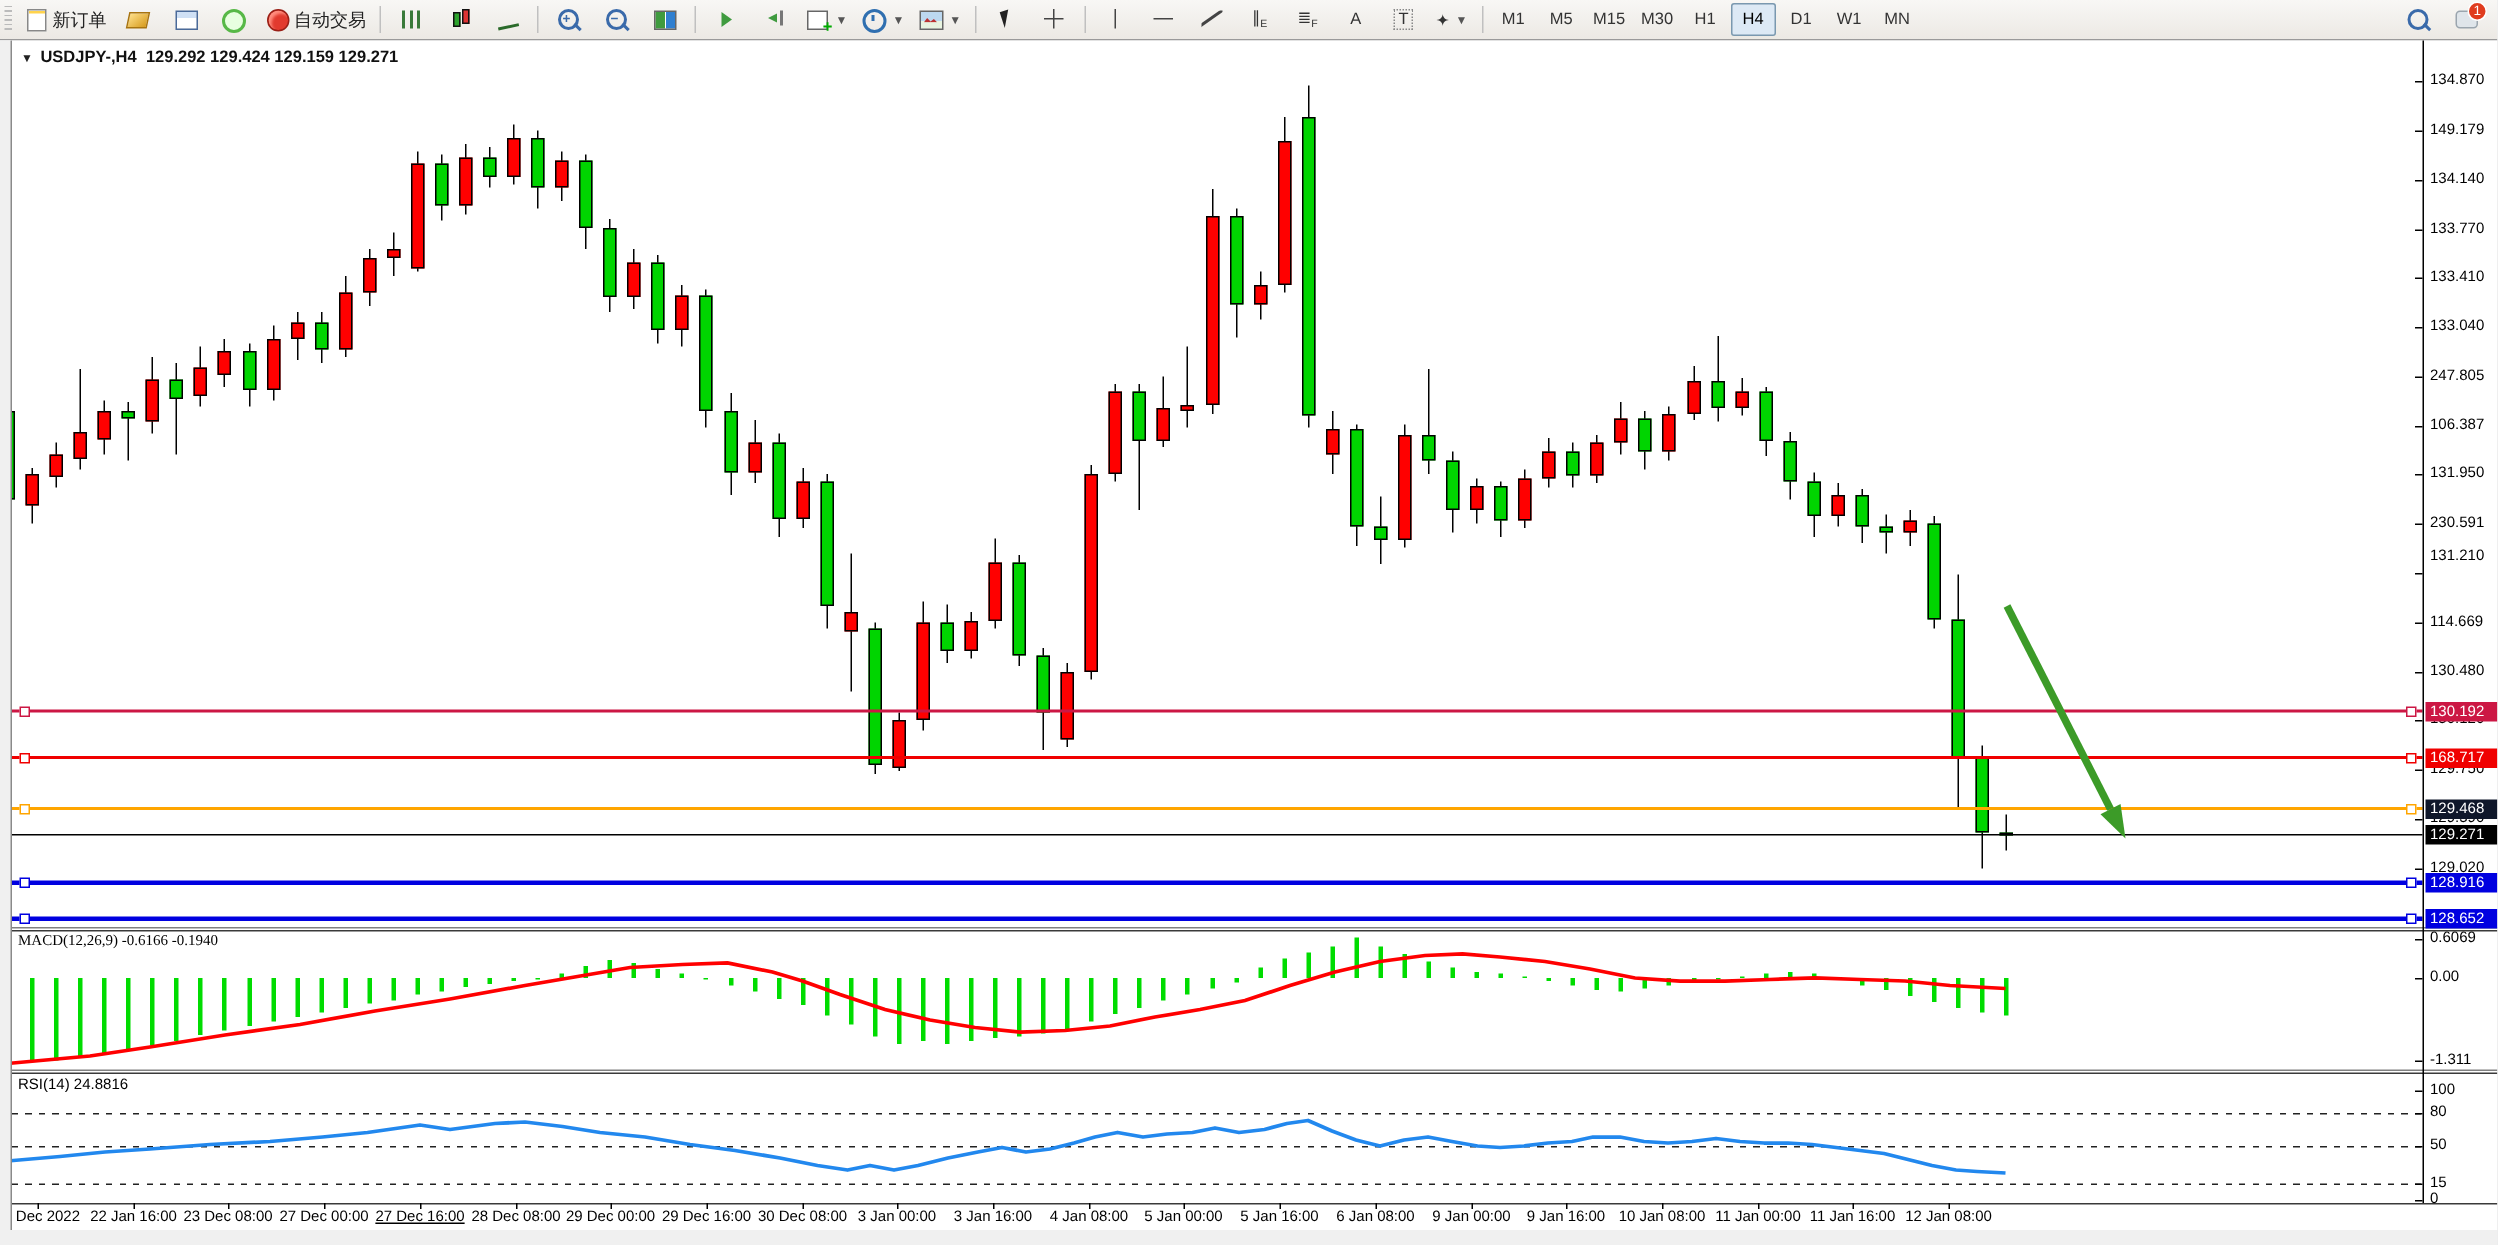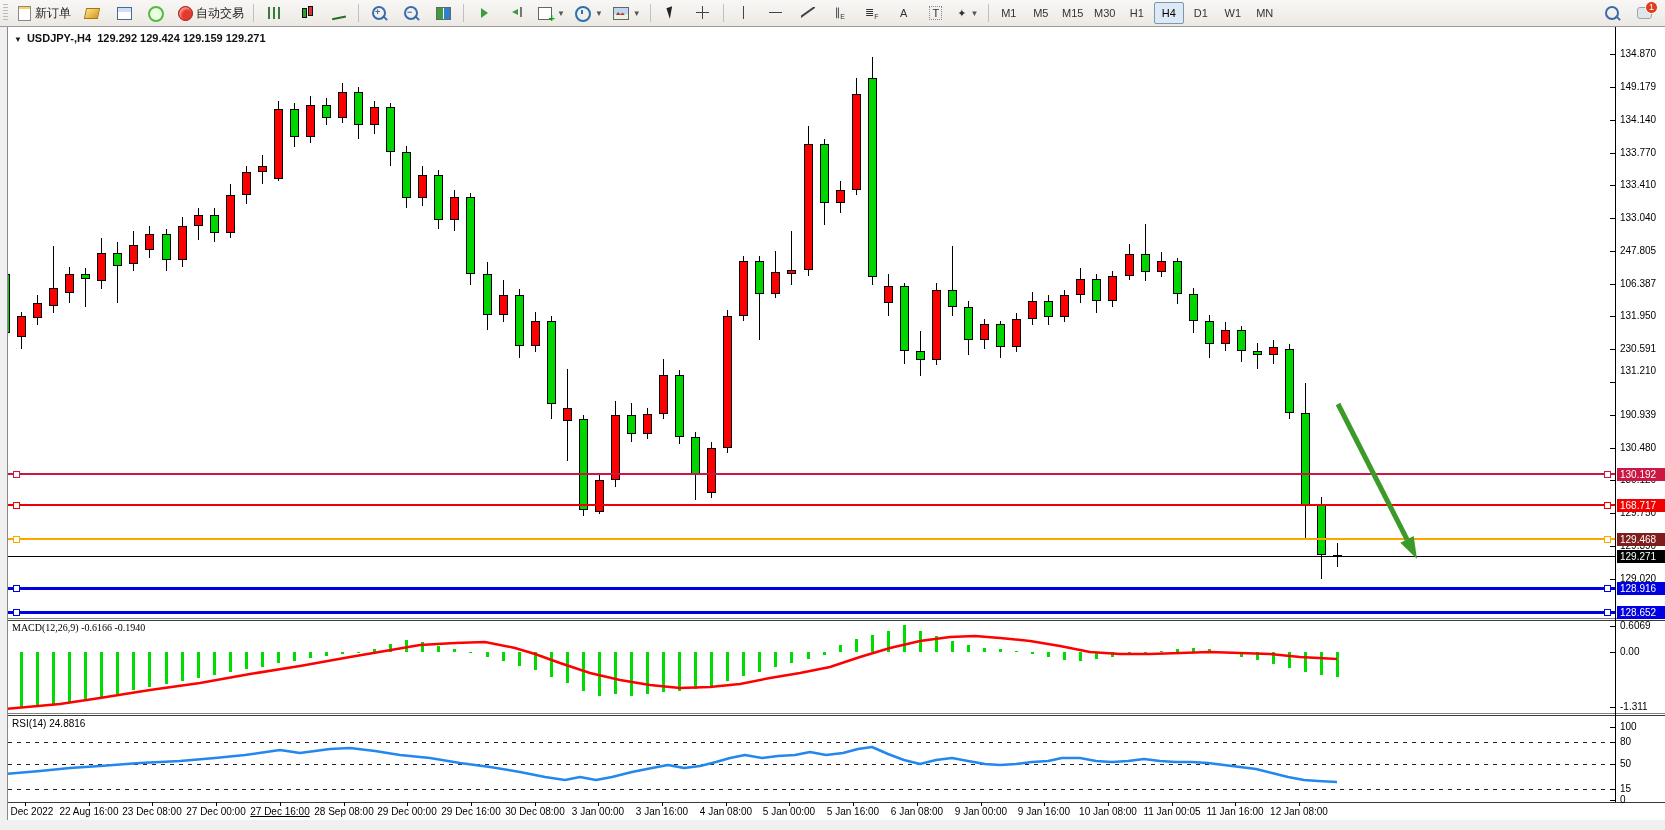--- a/index.html
+++ b/index.html
@@ -289,7 +289,7 @@
       <div class="tickdash" style="left: 1610px; top: 355px;"></div>
       <div class="ticklbl" style="left: 1620px; top: 338px;">131.210</div>
       <div class="tickdash" style="left: 1610px; top: 388px;"></div>
-      <div class="ticklbl" style="left: 1620px; top: 382px;">190.939</div>
+      <div class="ticklbl" style="left: 1620px; top: 382px;">114.669</div>
       <div class="tickdash" style="left: 1610px; top: 421px;"></div>
       <div class="ticklbl" style="left: 1620px; top: 415px;">130.480</div>
       <div class="tickdash" style="left: 1610px; top: 453px;"></div>

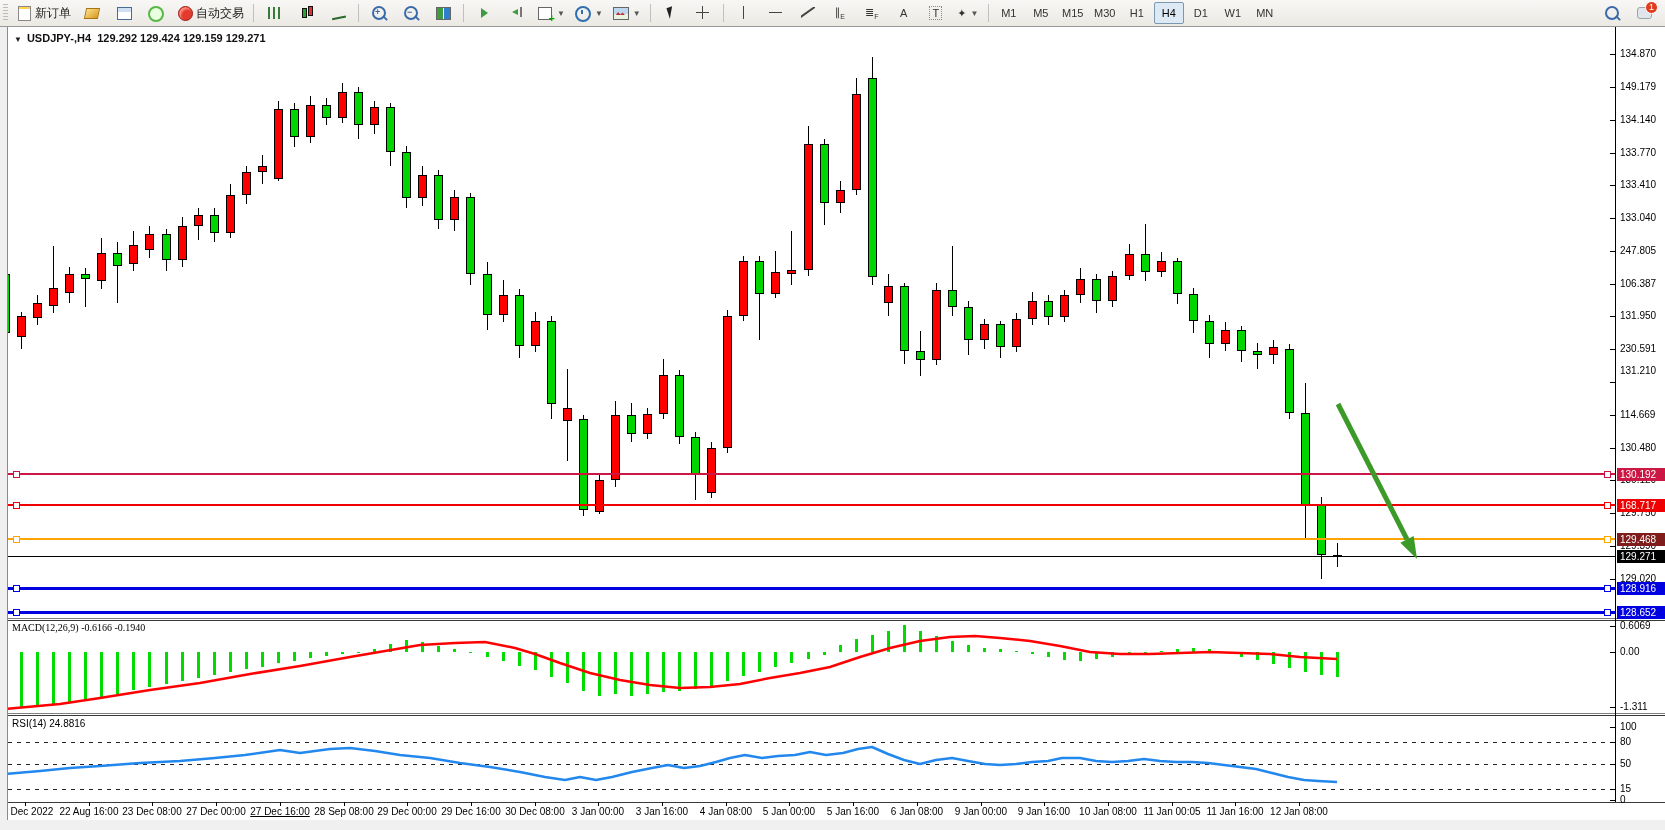--- a/index.html
+++ b/index.html
@@ -477,7 +477,7 @@
       <div class="handle" style="left: 13px; top: 475px; border: 1px solid rgb(240, 0, 0);"></div>
       <div class="handle" style="left: 1604px; top: 475px; border: 1px solid rgb(240, 0, 0);"></div>
       <div class="hline" style="left: 8px; top: 511px; width: 1607px; height: 2px; background: rgb(255, 165, 0);"></div>
-      <div class="pricebox" style="left: 1617px; top: 506px; background: #7f1d1d;">129.468</div>
+      <div class="pricebox" style="left: 1617px; top: 506px; background: #0f172a;">129.468</div>
       <div class="handle" style="left: 13px; top: 509px; border: 1px solid rgb(255, 165, 0);"></div>
       <div class="handle" style="left: 1604px; top: 509px; border: 1px solid rgb(255, 165, 0);"></div>
       <div class="hline" style="left: 8px; top: 560px; width: 1607px; height: 3px; background: rgb(0, 0, 224);"></div>

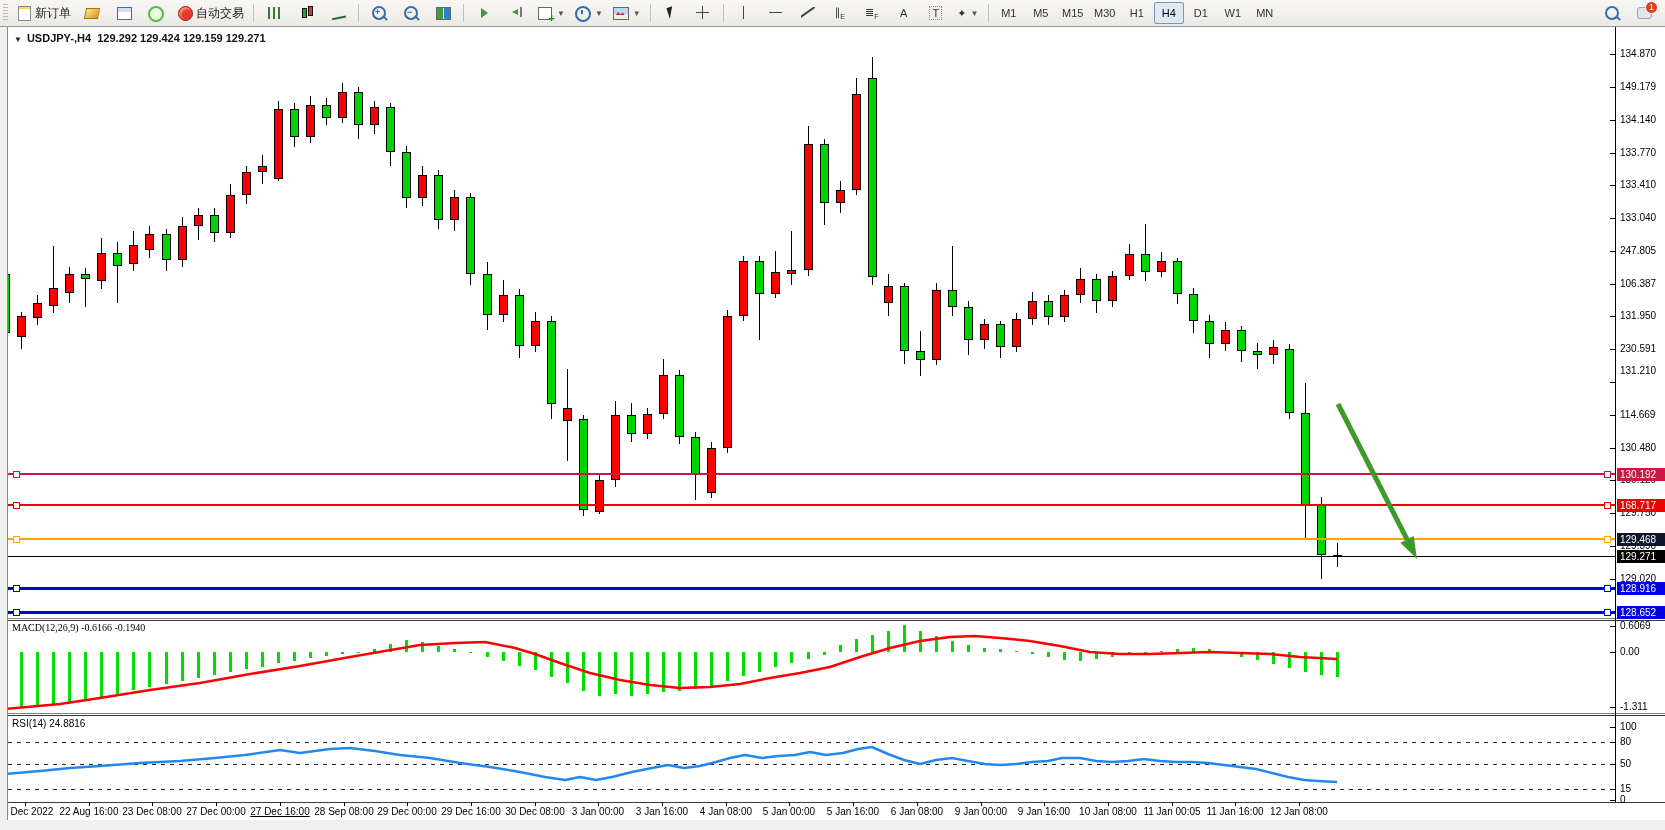--- a/index.html
+++ b/index.html
@@ -608,7 +608,7 @@
       <div class="timetick" style="left: 25px; top: 775px;"></div>
       <div class="timelbl" style="left: 25px; top: 779px;">22 Dec 2022</div>
       <div class="timetick" style="left: 89px; top: 775px;"></div>
-      <div class="timelbl" style="left: 89px; top: 779px;">22 Aug 16:00</div>
+      <div class="timelbl" style="left: 89px; top: 779px;">22 Jan 16:00</div>
       <div class="timetick" style="left: 152px; top: 775px;"></div>
       <div class="timelbl" style="left: 152px; top: 779px;">23 Dec 08:00</div>
       <div class="timetick" style="left: 216px; top: 775px;"></div>

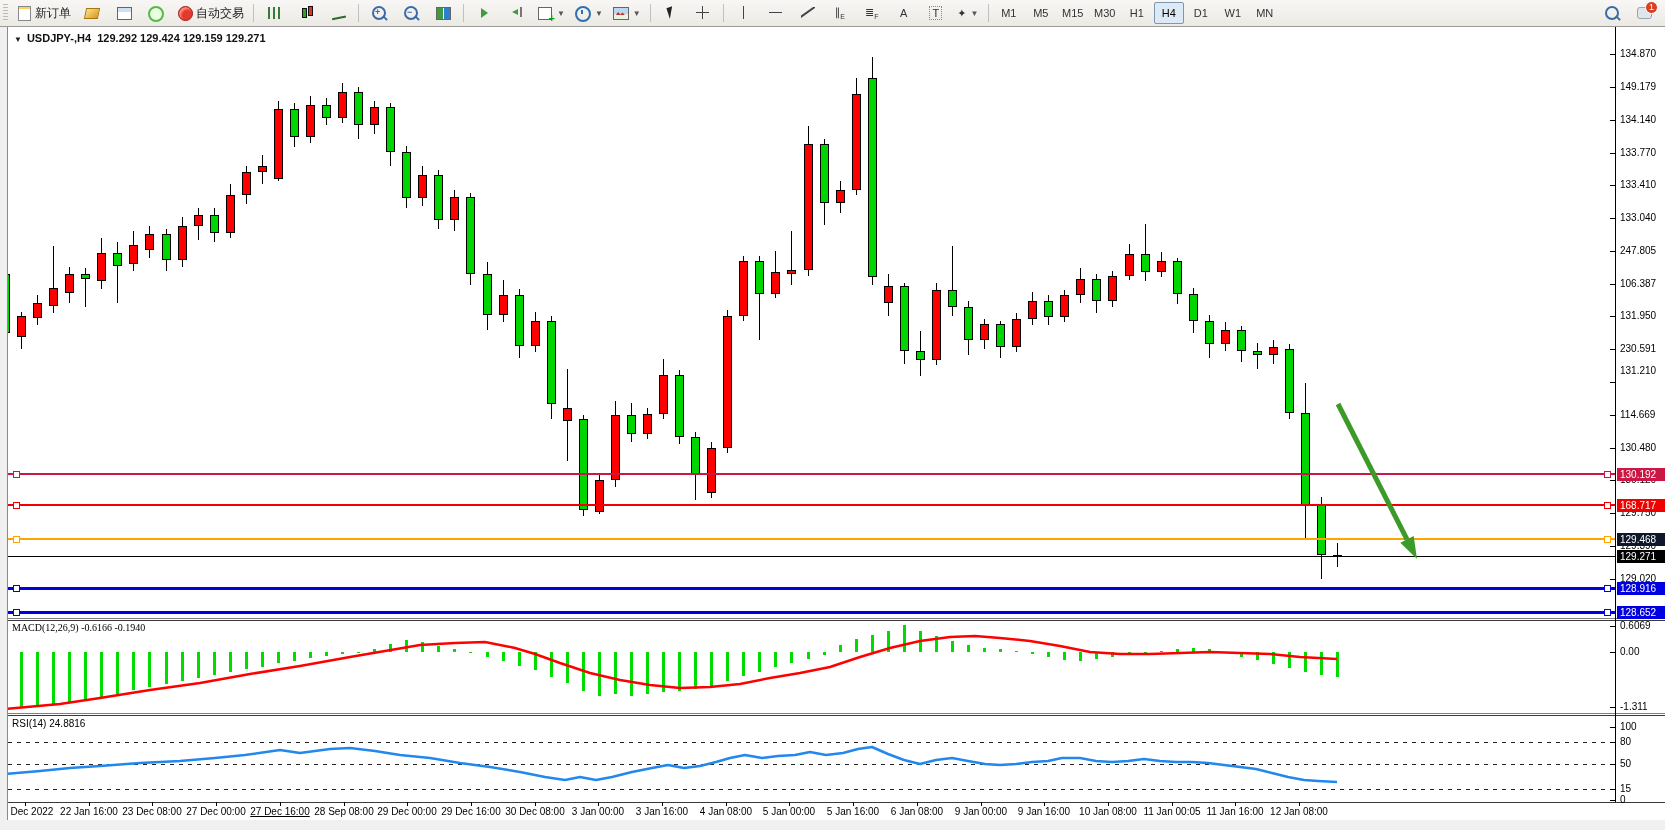--- a/index.html
+++ b/index.html
@@ -616,7 +616,7 @@
       <div class="timetick" style="left: 280px; top: 775px;"></div>
       <div class="timelbl" style="left: 280px; top: 779px; text-decoration: underline;">27 Dec 16:00</div>
       <div class="timetick" style="left: 344px; top: 775px;"></div>
-      <div class="timelbl" style="left: 344px; top: 779px;">28 Sep 08:00</div>
+      <div class="timelbl" style="left: 344px; top: 779px;">28 Dec 08:00</div>
       <div class="timetick" style="left: 407px; top: 775px;"></div>
       <div class="timelbl" style="left: 407px; top: 779px;">29 Dec 00:00</div>
       <div class="timetick" style="left: 471px; top: 775px;"></div>

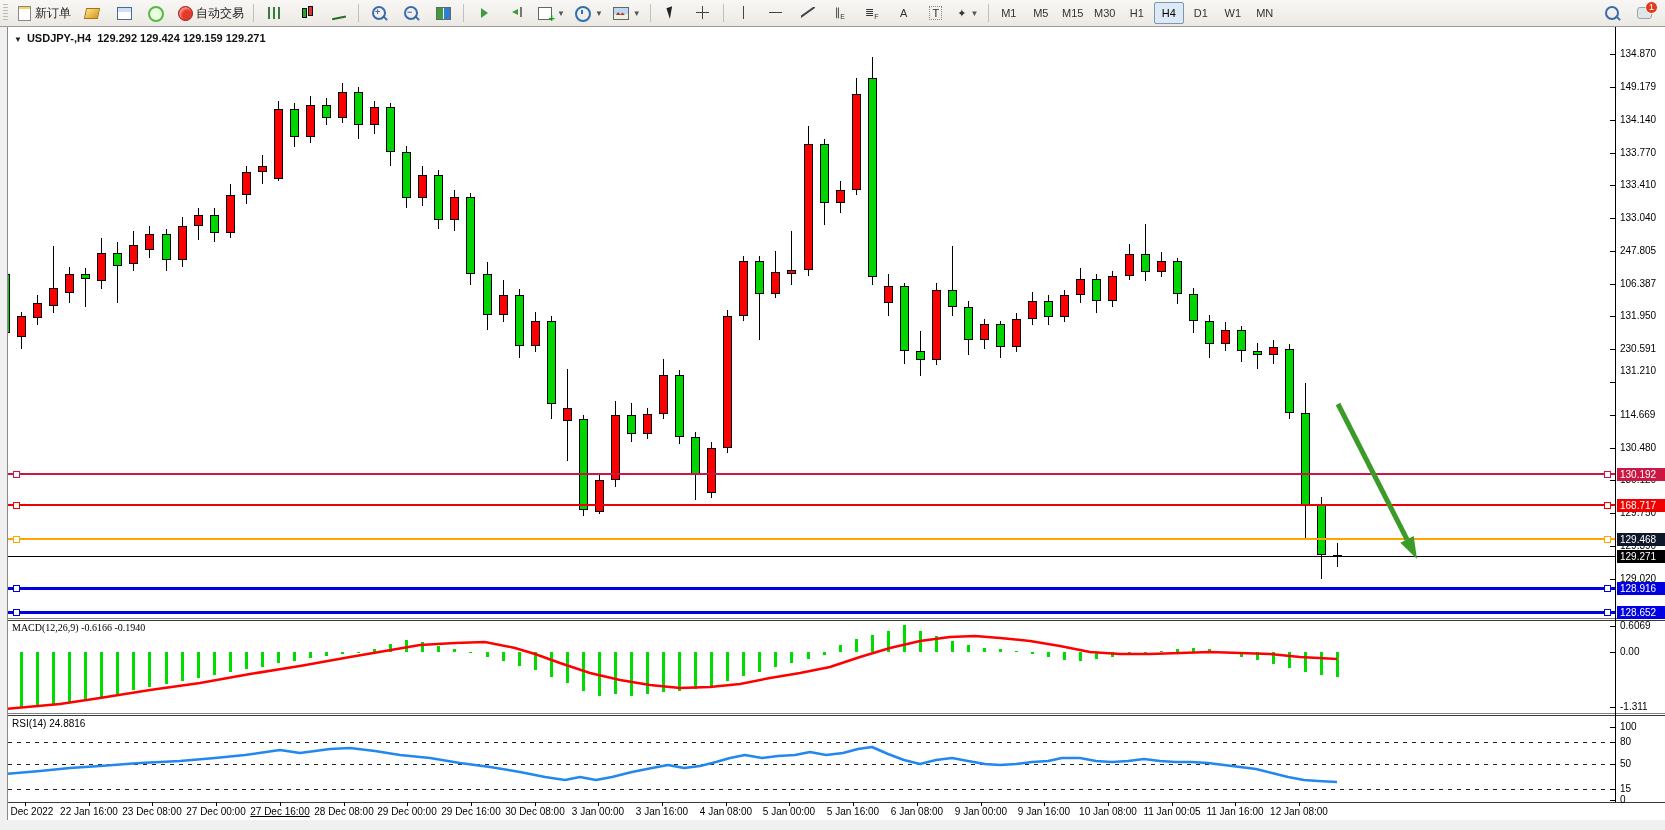--- a/index.html
+++ b/index.html
@@ -642,7 +642,7 @@
       <div class="timetick" style="left: 1108px; top: 775px;"></div>
       <div class="timelbl" style="left: 1108px; top: 779px;">10 Jan 08:00</div>
       <div class="timetick" style="left: 1172px; top: 775px;"></div>
-      <div class="timelbl" style="left: 1172px; top: 779px;">11 Jan 00:05</div>
+      <div class="timelbl" style="left: 1172px; top: 779px;">11 Jan 00:00</div>
       <div class="timetick" style="left: 1235px; top: 775px;"></div>
       <div class="timelbl" style="left: 1235px; top: 779px;">11 Jan 16:00</div>
       <div class="timetick" style="left: 1299px; top: 775px;"></div>

